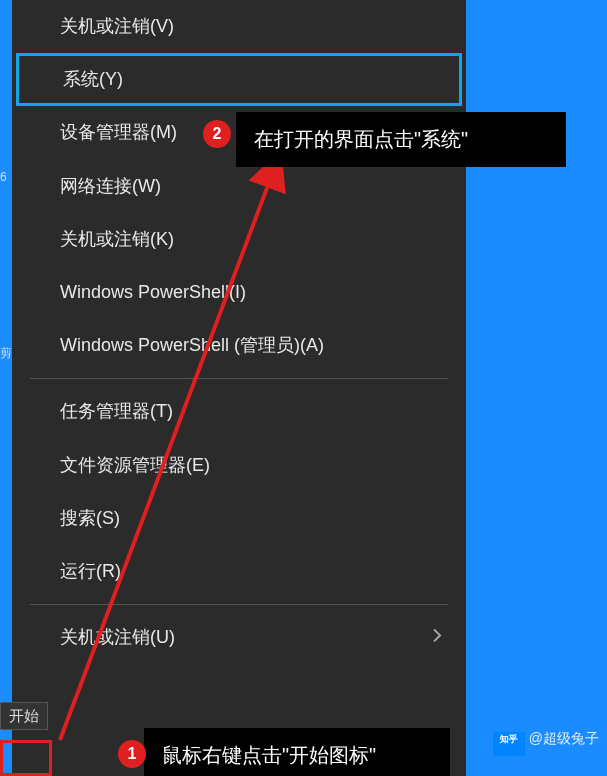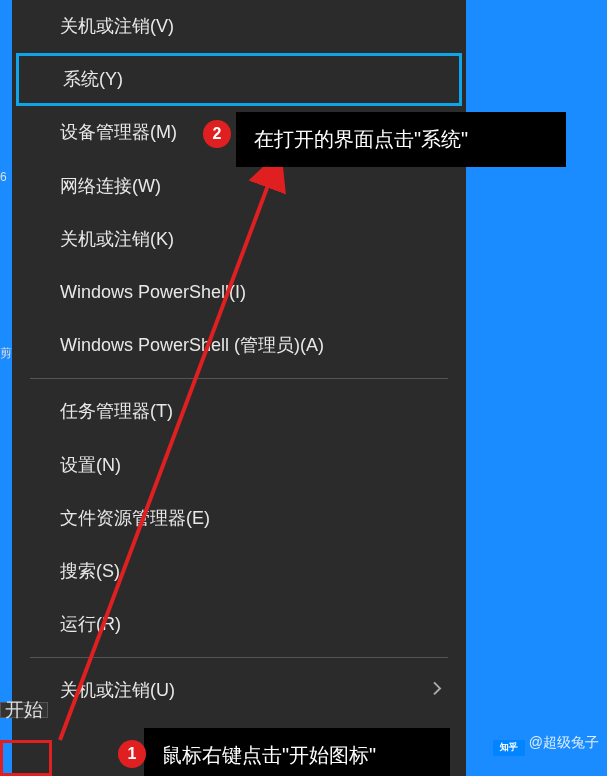--- a/index.html
+++ b/index.html
@@ -194,9 +194,6 @@
     <span>任务管理器(T)</span>
   </div>
   <div class="menu-item">
-    <span>设置(N)</span>
-  </div>
-  <div class="menu-item">
     <span>文件资源管理器(E)</span>
   </div>
   <div class="menu-item">

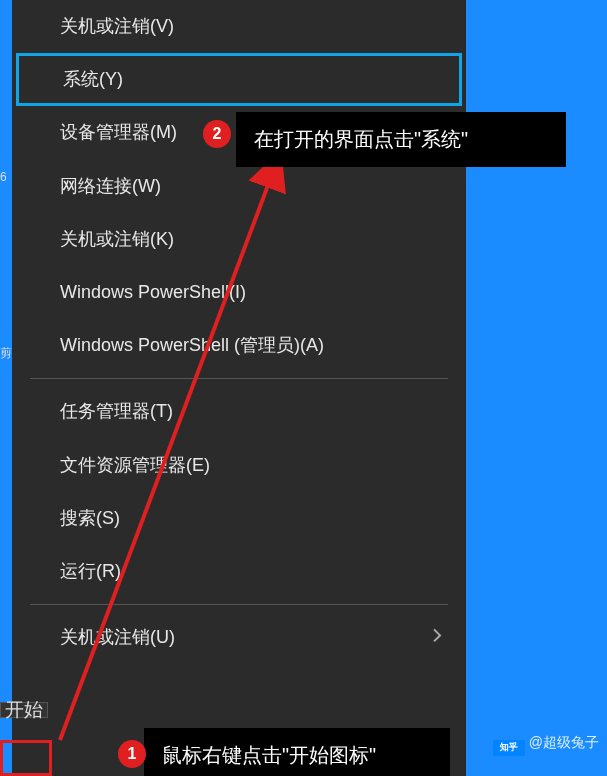--- a/index.html
+++ b/index.html
@@ -108,10 +108,10 @@
       left: 0;
       top: 702px;
       width: 48px;
-      height: 16px;
+      height: 28px;
       background: #333;
       color: #ddd;
-      font-size: 19px;
+      font-size: 15px;
       display: flex;
       align-items: center;
       justify-content: center;

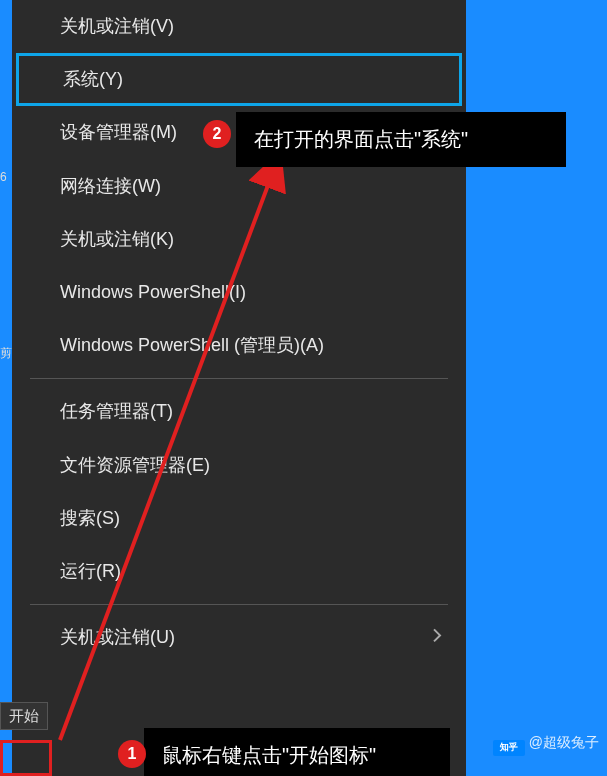--- a/index.html
+++ b/index.html
@@ -141,7 +141,7 @@
     .watermark-logo {
       display: inline-block;
       width: 32px;
-      height: 16px;
+      height: 24px;
       background: #0084ff;
       color: #fff;
       font-size: 9px;

